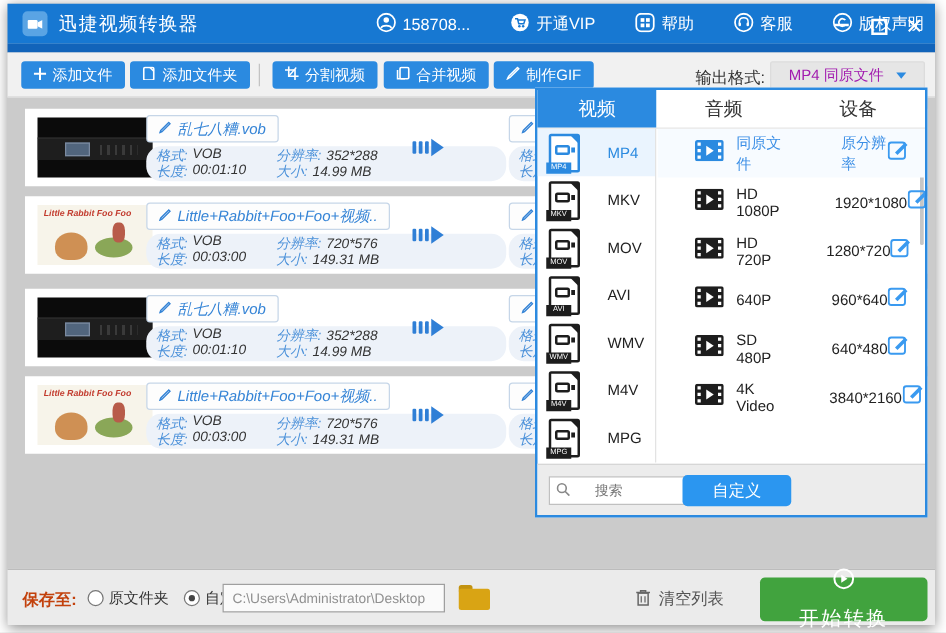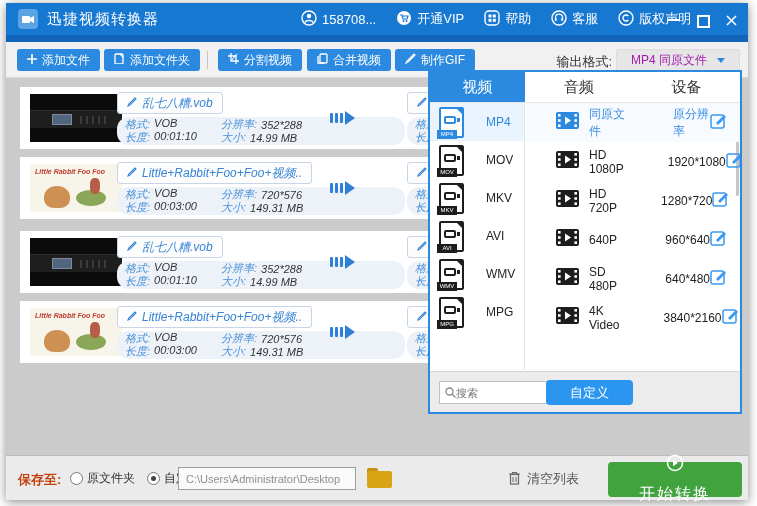--- a/index.html
+++ b/index.html
@@ -11,7 +11,7 @@
   .titlebar-strip { position:absolute; left:0; top:32px; width:100%; height:7px; background:#1264ba; }
   .app-icon { width:20px; height:20px; margin:0 9px 0 12px; background:#5aa4e4; border-radius:4px; display:flex; align-items:center; justify-content:center; }
   .app-title { font-size:15px; letter-spacing:1px; }
-  .tb-group { position:absolute; left:295px; top:0; height:32px; display:flex; align-items:center; gap:20px; font-size:13px; }
+  .tb-group { position:absolute; left:295px; top:0; height:32px; display:flex; align-items:center; gap:32px; font-size:13px; }
   .tb-item { display:flex; align-items:center; gap:5px; cursor:pointer; white-space:nowrap; }
   .win-ctrls { position:absolute; right:10px; top:0; height:32px; display:flex; align-items:center; gap:16px; }
   .wc { width:13px; height:13px; position:relative; cursor:pointer; }

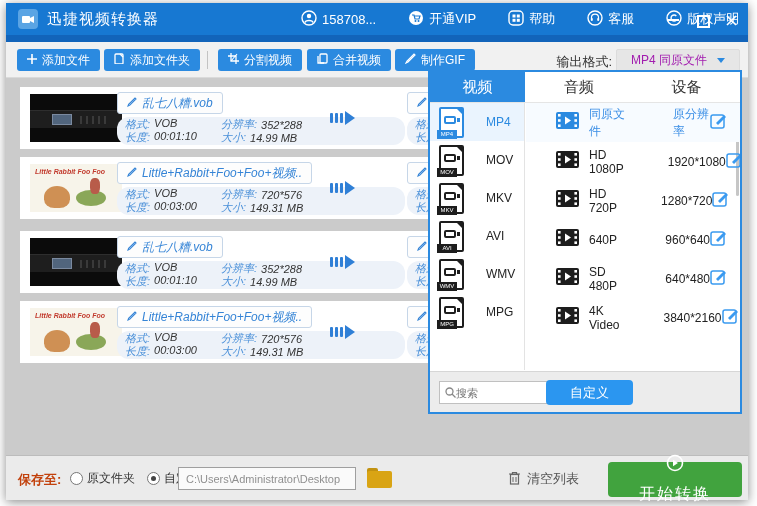--- a/index.html
+++ b/index.html
@@ -481,18 +481,18 @@
             <span class="fold"></span>
             <span class="cam"></span>
             <span class="lens"></span>
-            <span class="badge">MOV</span>
+            <span class="badge">MKV</span>
           </span>
-        <span class="fmt-name">MOV</span>
+        <span class="fmt-name">MKV</span>
       </div>
       <div class="fmt-item">
         <span class="doc-icon">
             <span class="fold"></span>
             <span class="cam"></span>
             <span class="lens"></span>
-            <span class="badge">MKV</span>
+            <span class="badge">MOV</span>
           </span>
-        <span class="fmt-name">MKV</span>
+        <span class="fmt-name">MOV</span>
       </div>
       <div class="fmt-item">
         <span class="doc-icon">

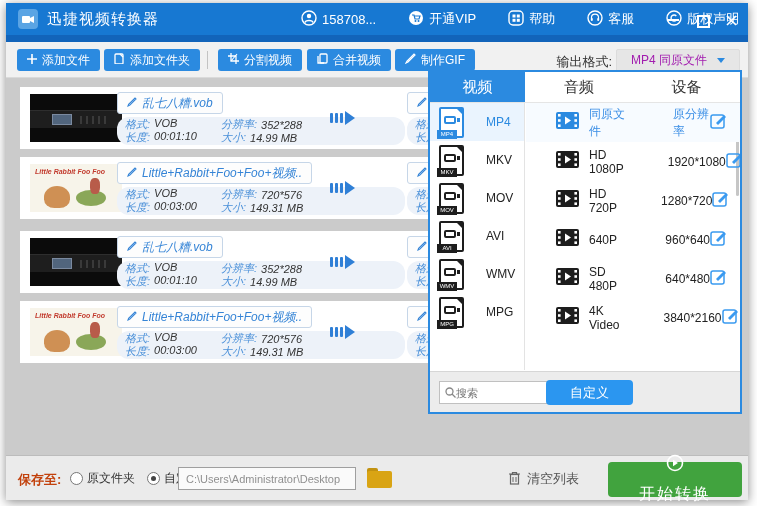--- a/index.html
+++ b/index.html
@@ -517,6 +517,15 @@
             <span class="fold"></span>
             <span class="cam"></span>
             <span class="lens"></span>
+            <span class="badge">M4V</span>
+          </span>
+        <span class="fmt-name">M4V</span>
+      </div>
+      <div class="fmt-item">
+        <span class="doc-icon">
+            <span class="fold"></span>
+            <span class="cam"></span>
+            <span class="lens"></span>
             <span class="badge">MPG</span>
           </span>
         <span class="fmt-name">MPG</span>

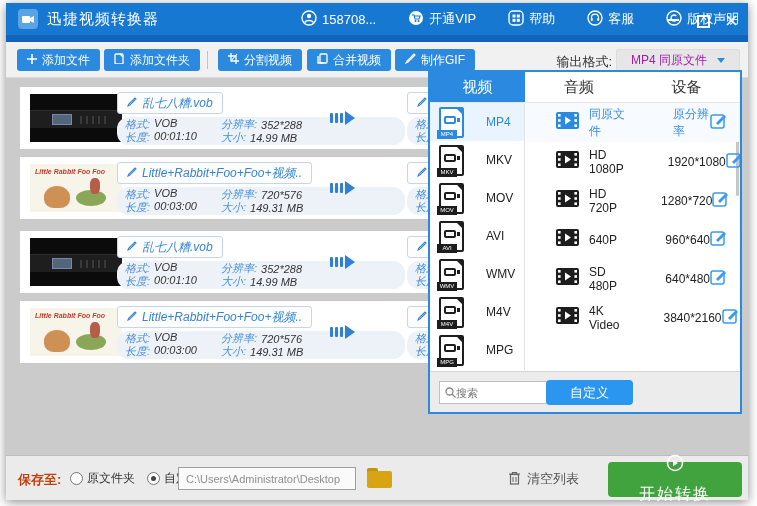--- a/index.html
+++ b/index.html
@@ -84,7 +84,7 @@
   .film-icon { flex:0 0 auto; }
   .edit-icon { margin-left:auto; cursor:pointer; }
   .panel-footer { position:absolute; left:0; bottom:0; width:100%; height:41px; background:#ececec; border-top:1px solid #d6d6d6; }
-  .search-box { position:absolute; left:9px; top:9px; width:112px; height:23px; background:#fff; border:1px solid #c0c0c0; display:flex; align-items:center; padding:0 5px; gap:0; }
+  .search-box { position:absolute; left:9px; top:9px; width:112px; height:23px; background:#fff; border:1px solid #c0c0c0; display:flex; align-items:center; padding:0 5px; gap:20px; }
   .search-box input { border:none; outline:none; width:58px; font-size:11px; color:#555; font-family:inherit; background:transparent; }
   .custom-btn { position:absolute; left:116px; top:8px; width:87px; height:25px; background:#2b96f0; border:none; border-radius:4px; color:#fff; font-size:13px; cursor:pointer; font-family:inherit; }
 

